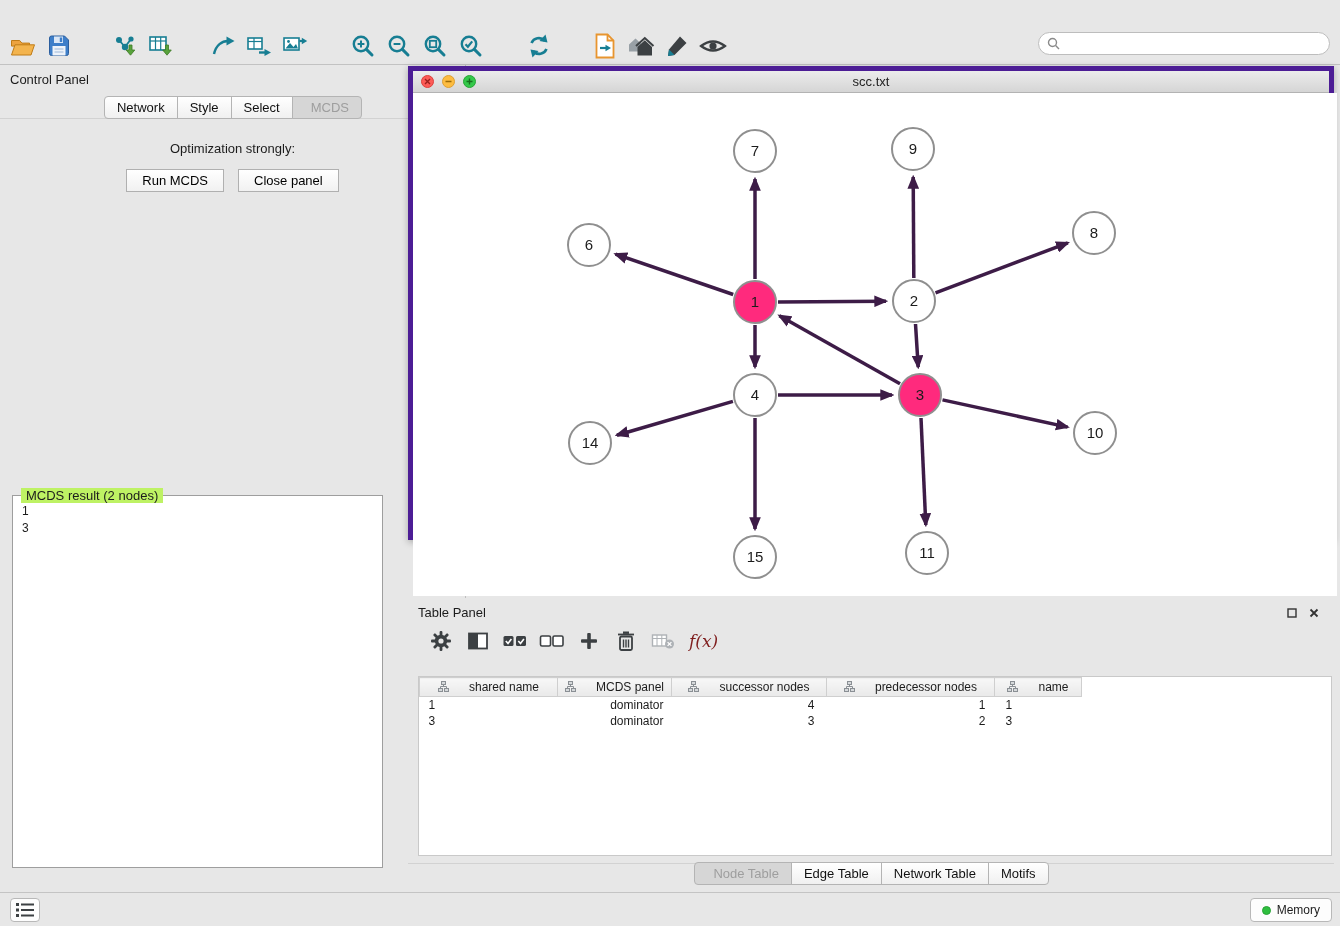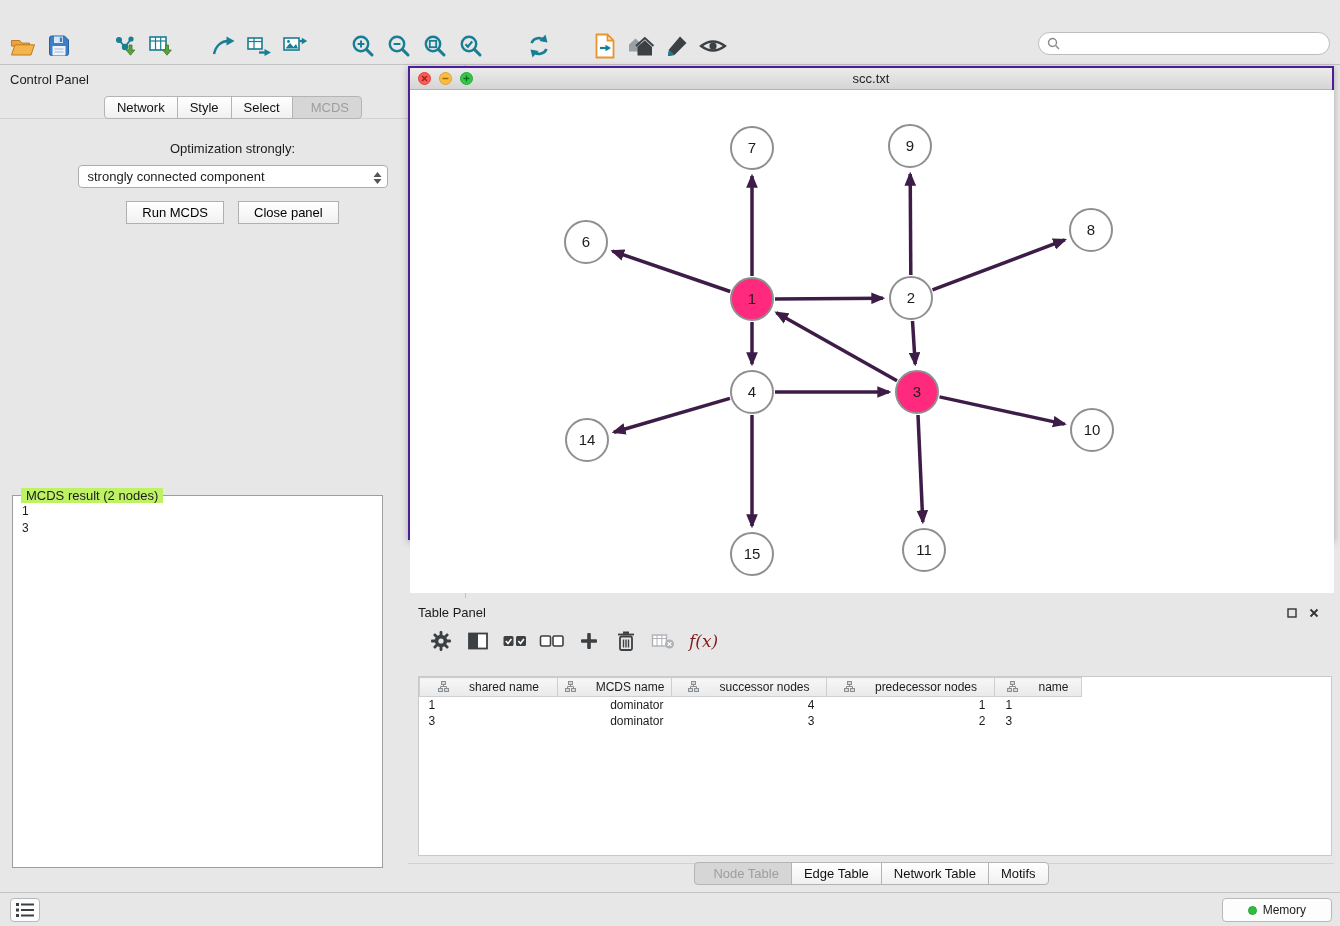--- a/index.html
+++ b/index.html
@@ -47,7 +47,7 @@
   .result-text{padding:7px 9px;font-size:12px;line-height:17px;white-space:pre;}
   
   .net-window{position:absolute;left:408px;top:66px;width:926px;height:474px;background:#a21caf;
-    border:2px solid #4c1d95;box-shadow:0 2px 7px rgba(0,0,0,.28);}
+    border:5px solid #4c1d95;box-shadow:0 2px 7px rgba(0,0,0,.28);}
   .net-titlebar{position:relative;height:22px;background:linear-gradient(#ececec,#d5d5d5);
     border-bottom:1px solid #b3b3b3;text-align:center;font-size:13px;line-height:22px;color:#222;}
   .traffic{position:absolute;left:8px;top:4px;display:flex;gap:8px;}

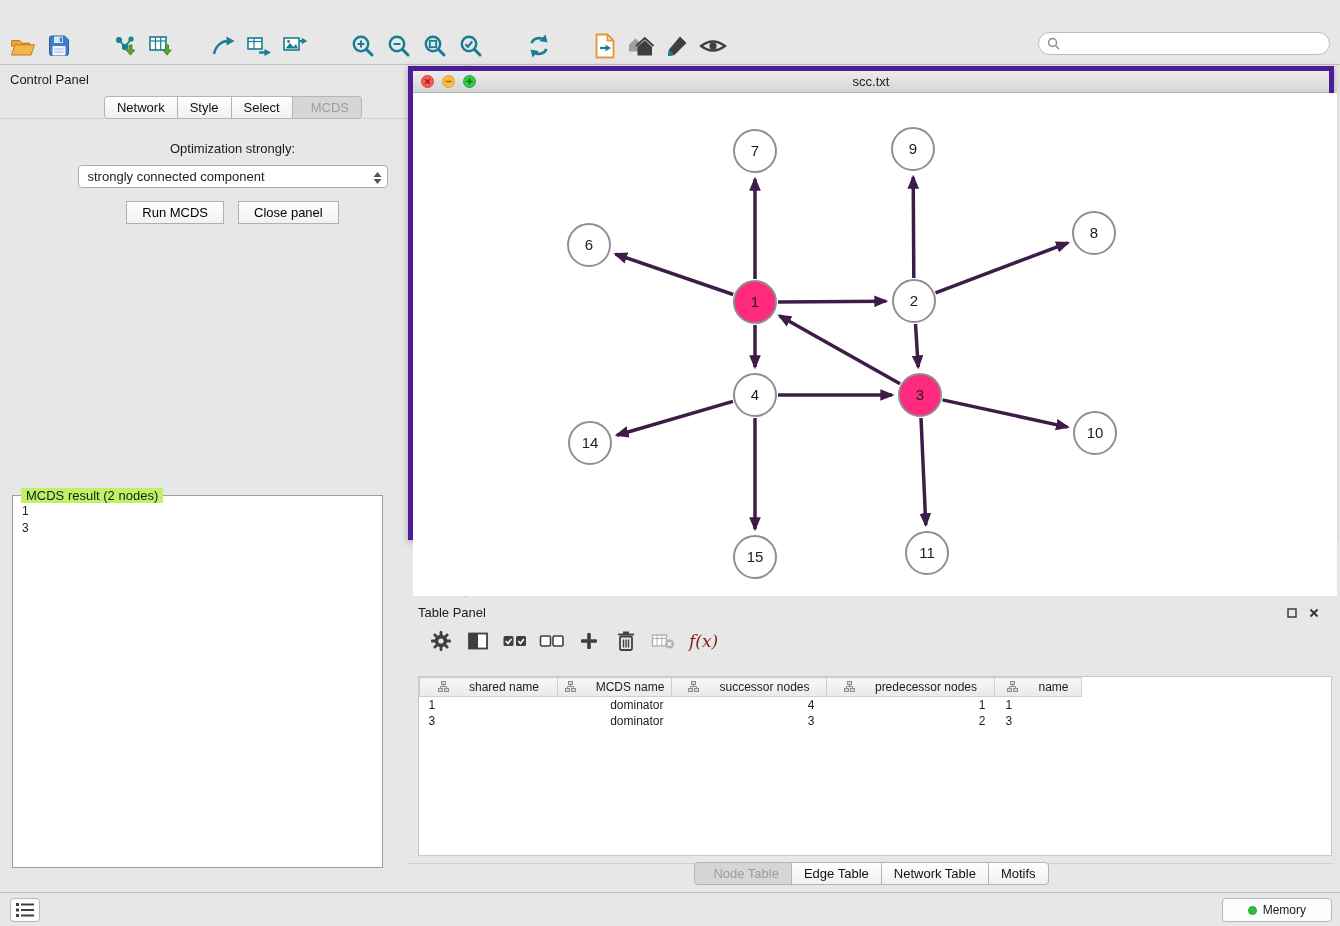--- a/index.html
+++ b/index.html
@@ -258,13 +258,6 @@
       </div>
     <div class="hairline"></div>
     <div class="opt-label">Optimization strongly:</div>
-    <div class="dropdown">
-      <span>strongly connected component</span>
-      <span class="dd-arrows"><svg width="9" height="14" viewBox="0 0 9 14">
-            <polygon points="4.5,1 8.5,6 0.5,6" fill="#555"></polygon>
-            <polygon points="4.5,13 8.5,8 0.5,8" fill="#555"></polygon>
-          </svg></span>
-    </div>
     <div class="btn-row">
       <button class="push-btn">Run MCDS</button>
       <button class="push-btn">Close panel</button>

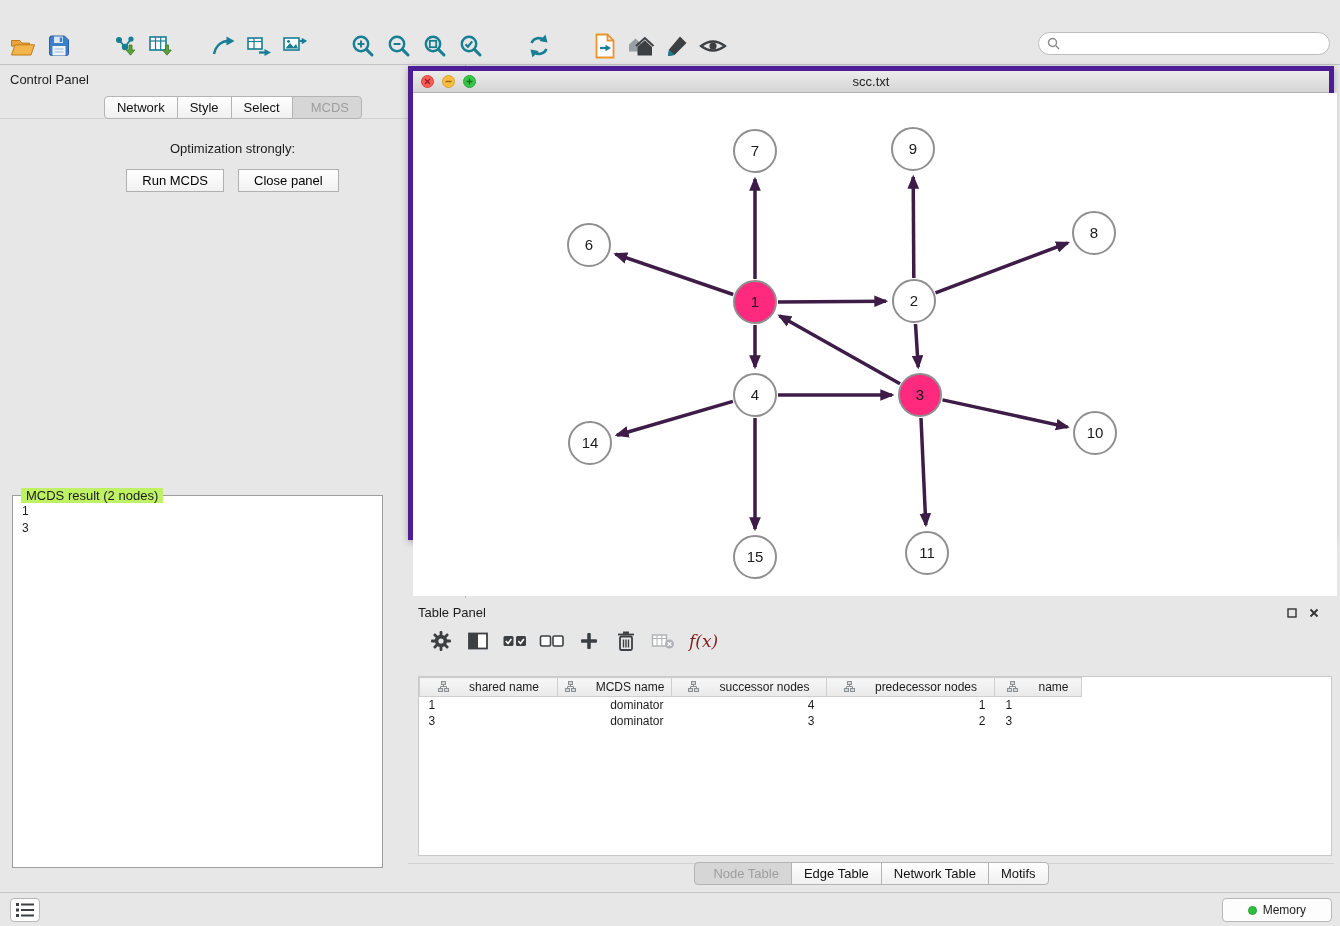--- a/index.html
+++ b/index.html
@@ -464,7 +464,7 @@
                     <rect x="6.5" y="7.5" width="4" height="3"></rect>
                   </g>
                   <path d="M5.5 3.5 v2 M2.5 7.5 v-2 h6 v2" stroke="#8a8f94" fill="none"></path>
-                </svg><span>MCDS name</span></th>
+                </svg><span>MCDS panel</span></th>
               <th><svg width="11" height="11" viewBox="0 0 11 11" style="vertical-align:-1px">
                   <g stroke="#8a8f94" fill="#d6d9db" stroke-width="1">
                     <rect x="3.5" y="0.5" width="4" height="3"></rect>

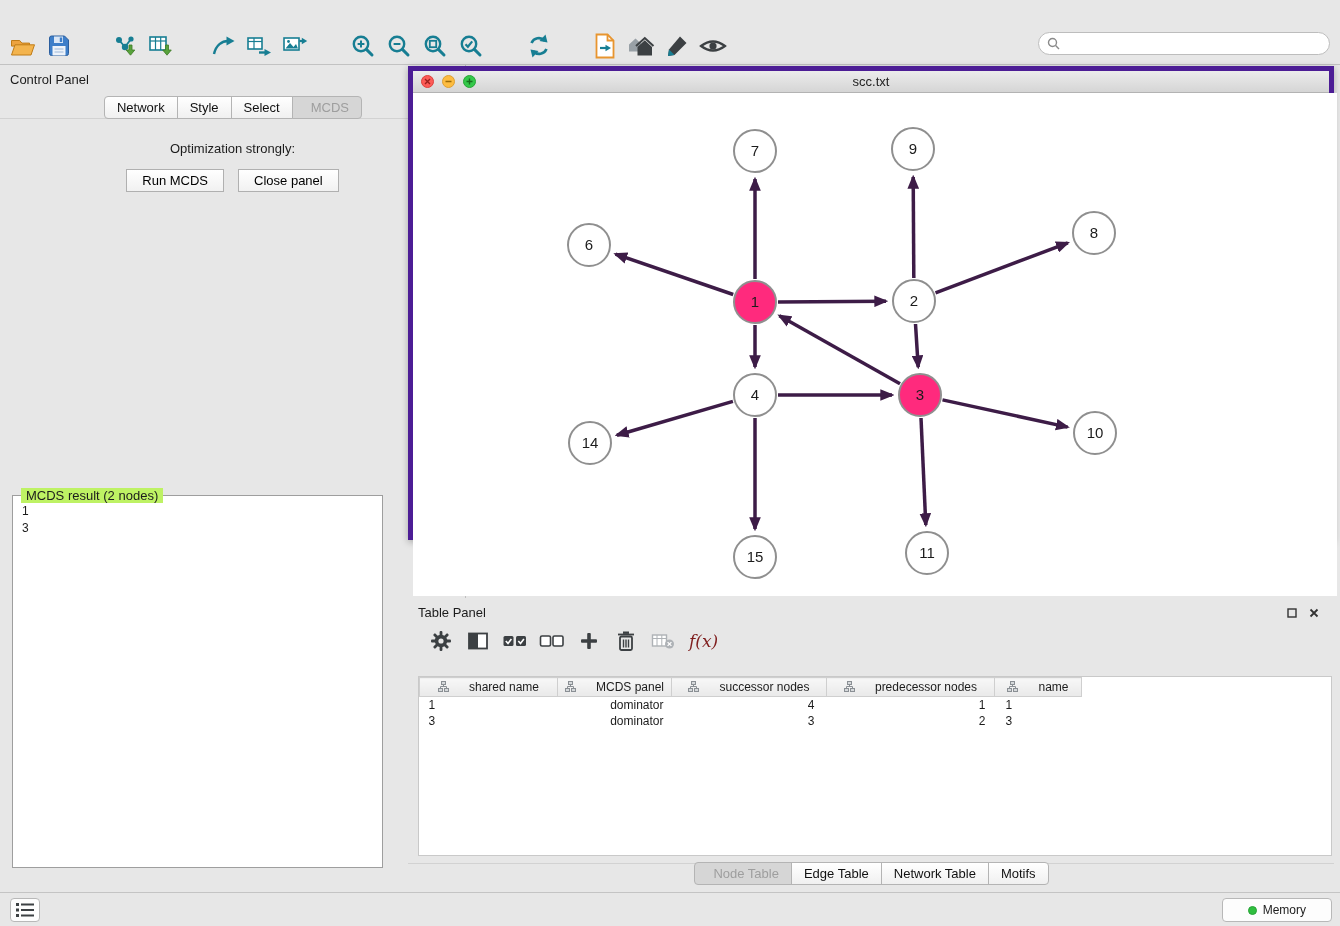--- a/index.html
+++ b/index.html
@@ -79,7 +79,7 @@
   .status-left{position:absolute;left:10px;top:5px;width:30px;height:24px;background:#fdfdfd;
     border:1px solid #b8b8b8;border-radius:4px;display:flex;align-items:center;justify-content:center;cursor:default;}
   .memory-btn{position:absolute;right:8px;top:5px;height:24px;background:#fdfdfd;border:1px solid #b8b8b8;
-    border-radius:4px;display:flex;align-items:center;gap:6px;padding:0 25px;font-size:12px;cursor:default;}
+    border-radius:4px;display:flex;align-items:center;gap:6px;padding:0 11px;font-size:12px;cursor:default;}
   .mem-dot{width:9px;height:9px;border-radius:50%;background:#2fbf3f;border:1px solid #28a337;}
 </style>
 </head>

